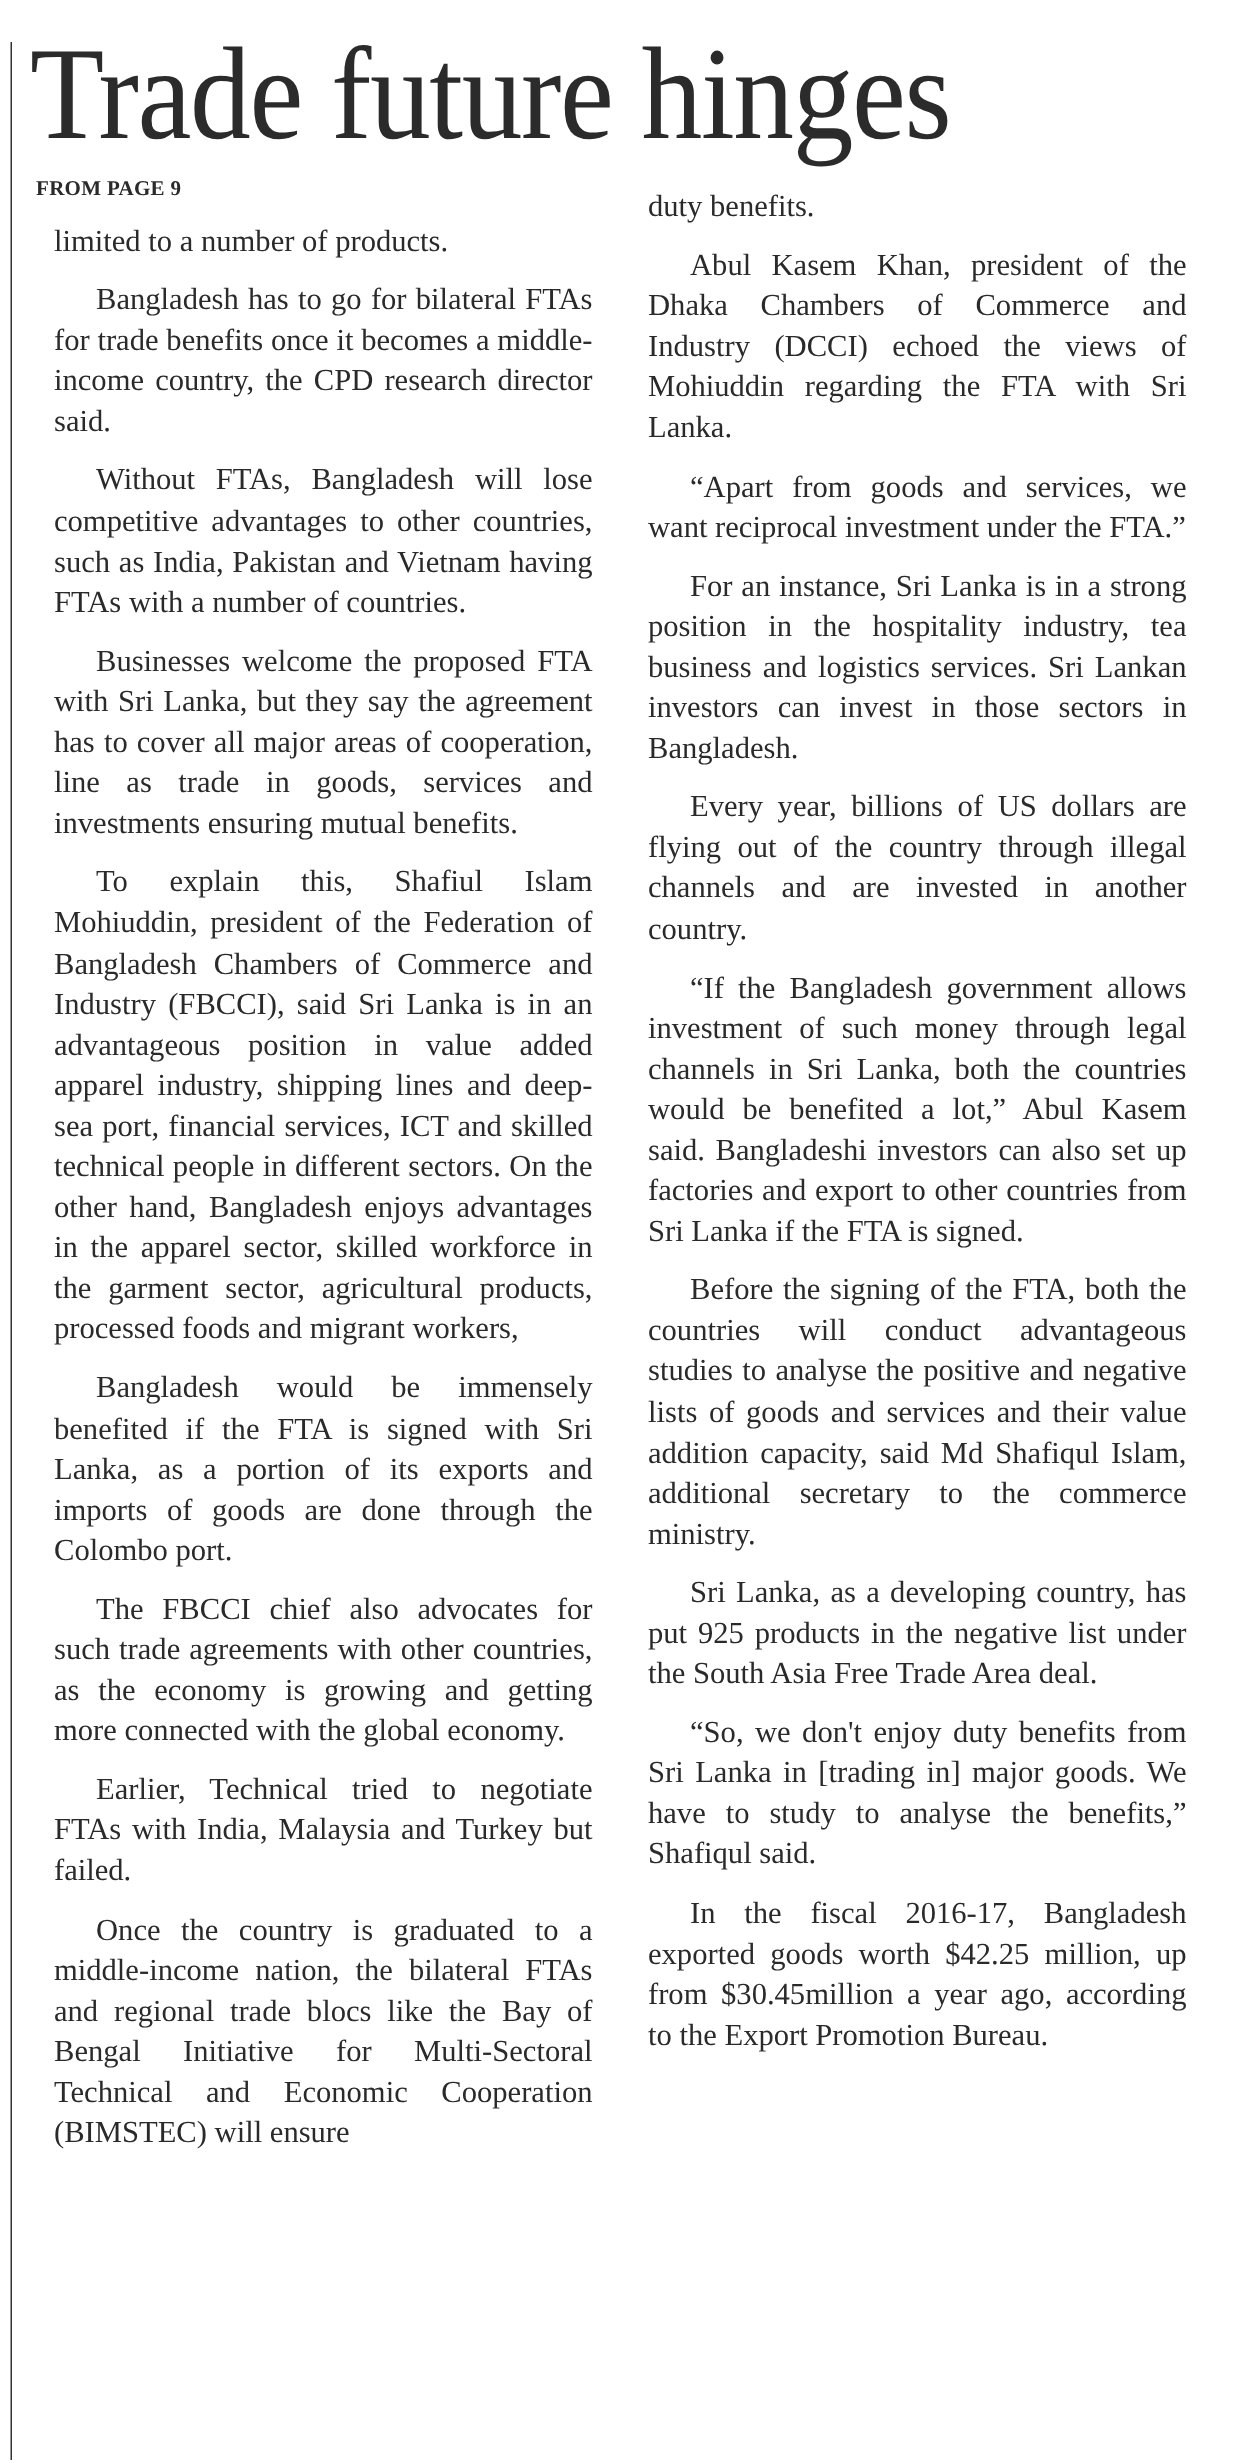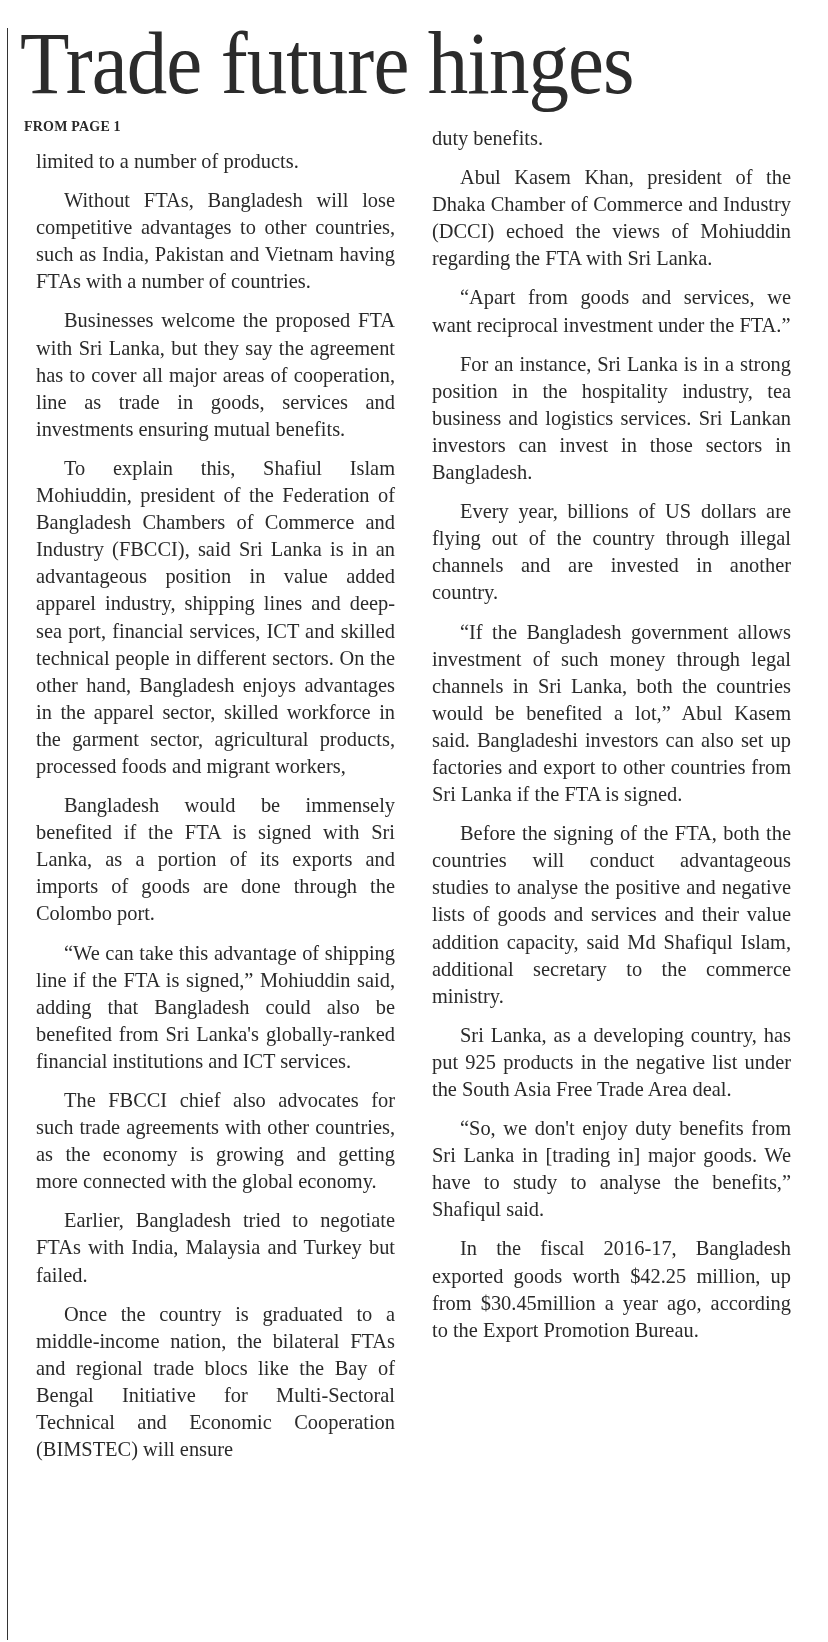--- a/index.html
+++ b/index.html
@@ -39,7 +39,7 @@
 <h1 class="headline">Trade future hinges</h1>
 
 <div class="col left">
-  <div class="kicker">FROM PAGE 1</div>
+  <div class="kicker">FROM PAGE 9</div>
   <p class="noindent">limited to a number of products.</p>
   <p>Without FTAs, Bangladesh will lose competitive advantages to other coun­tries, such as India, Pakistan and Vietnam having FTAs with a number of countries.</p>
   <p>Businesses welcome the proposed FTA with Sri Lanka, but they say the agreement has to cover all major areas of cooperation, line as trade in goods, services and investments ensuring mutual benefits.</p>

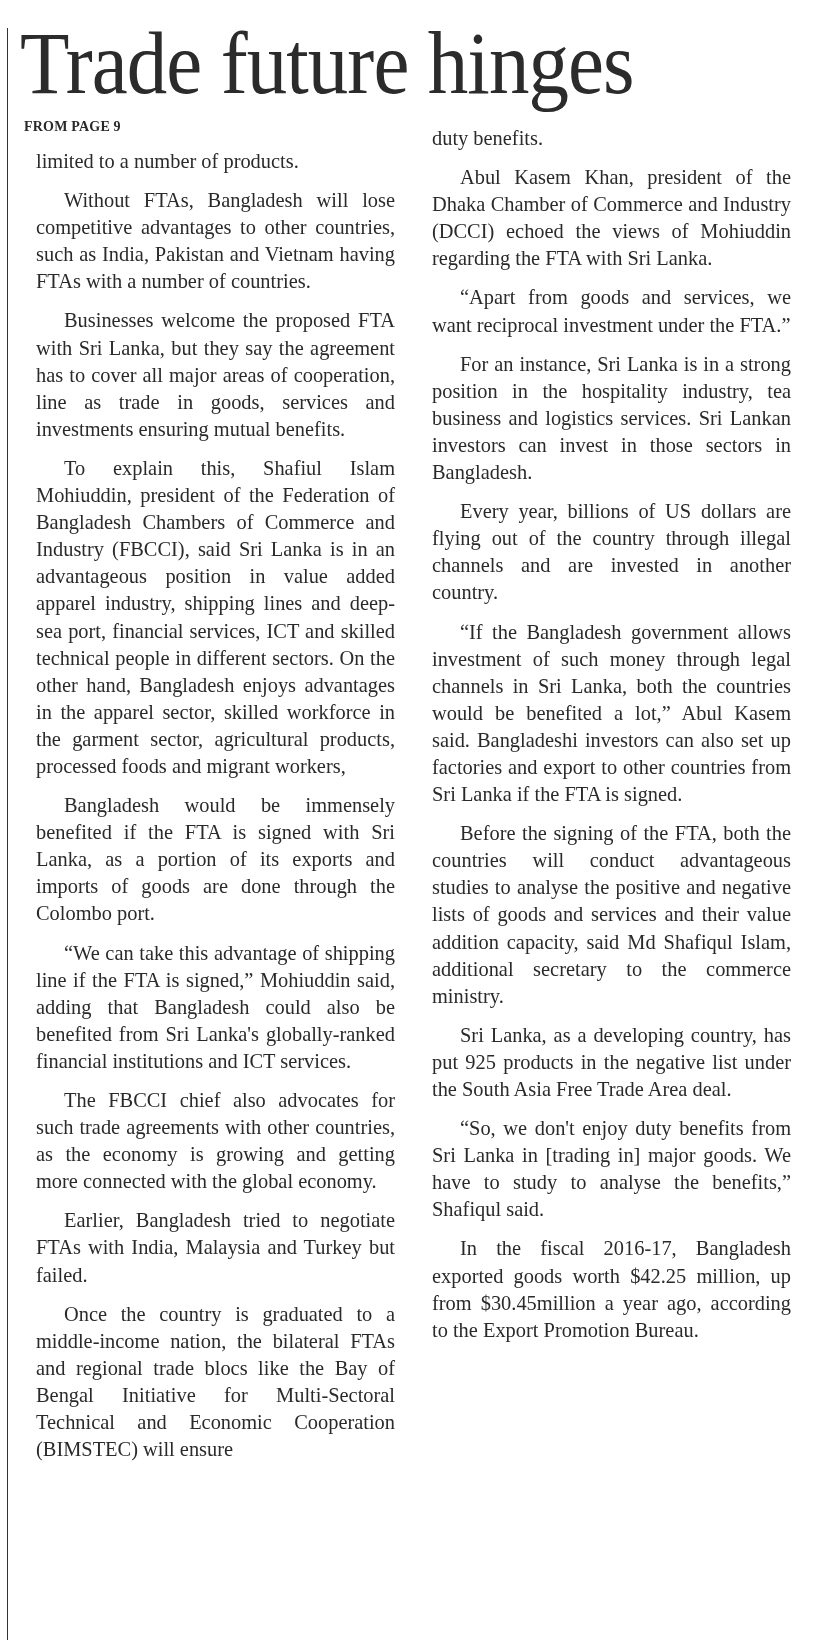--- a/index.html
+++ b/index.html
@@ -53,7 +53,7 @@
 
 <div class="col right">
   <p class="noindent">duty benefits.</p>
-  <p>Abul Kasem Khan, president of the Dhaka Chamber of Commerce and Industry (DCCI) echoed the views of Mohiuddin regarding the FTA with Sri Lanka.</p>
+  <p>Abul Kasem Khan, president of the Dhaka Chambers of Commerce and Industry (DCCI) echoed the views of Mohiuddin regarding the FTA with Sri Lanka.</p>
   <p>“Apart from goods and services, we want reciprocal investment under the FTA.”</p>
   <p>For an instance, Sri Lanka is in a strong position in the hospitality industry, tea business and logistics services. Sri Lankan investors can invest in those sectors in Bangladesh.</p>
   <p>Every year, billions of US dollars are flying out of the country through ille­gal channels and are invested in another country.</p>

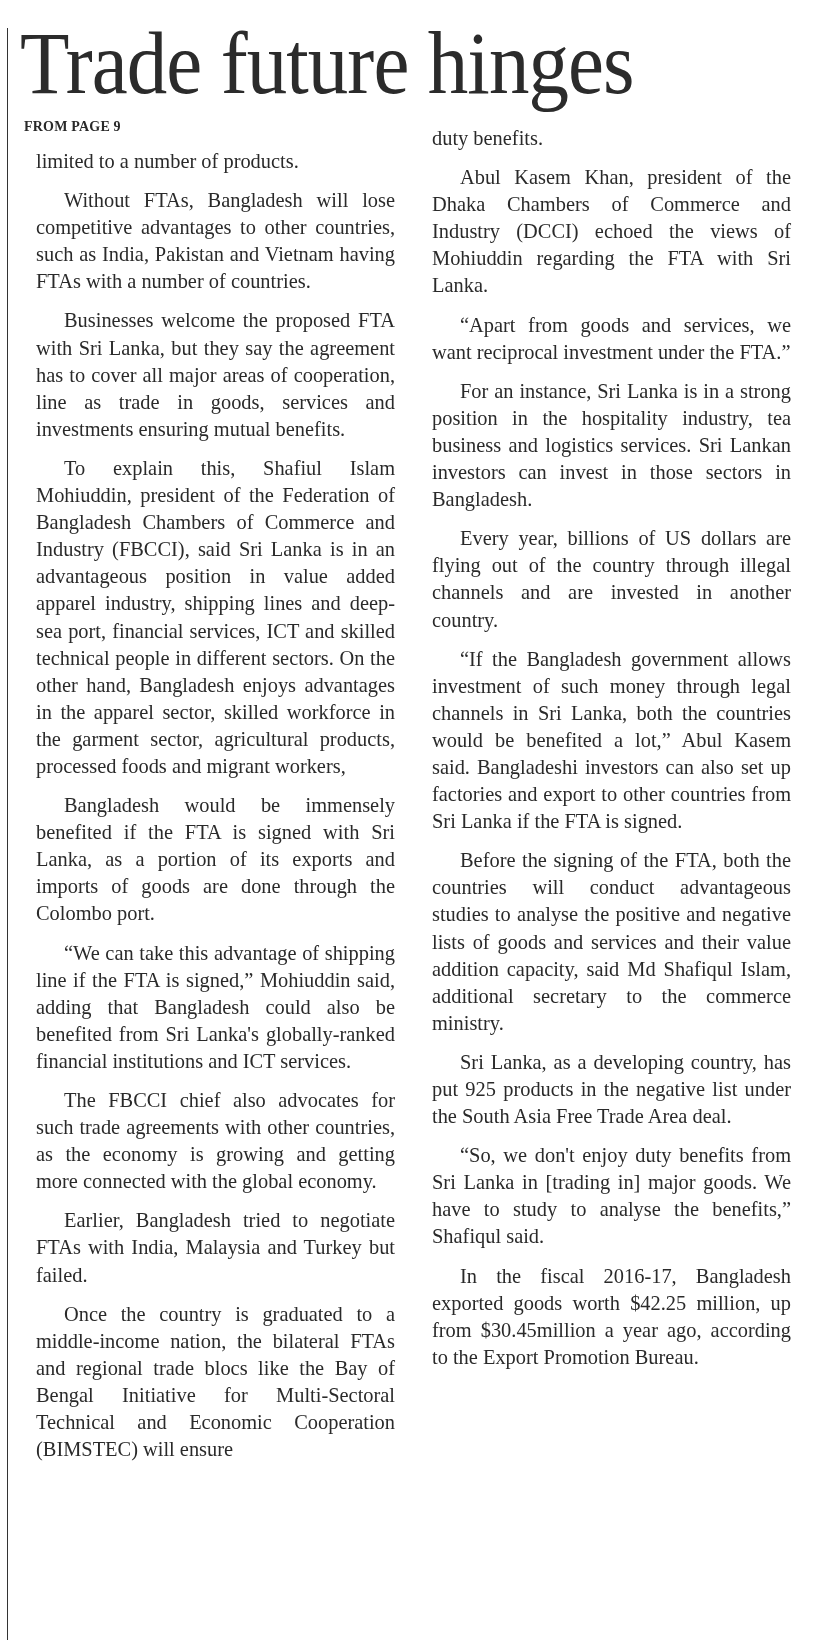--- a/index.html
+++ b/index.html
@@ -41,6 +41,7 @@
 <div class="col left">
   <div class="kicker">FROM PAGE 9</div>
   <p class="noindent">limited to a number of products.</p>
+  <p>Bangladesh has to go for bilateral FTAs for trade benefits once it becomes a middle-income country, the CPD research director said.</p>
   <p>Without FTAs, Bangladesh will lose competitive advantages to other coun­tries, such as India, Pakistan and Vietnam having FTAs with a number of countries.</p>
   <p>Businesses welcome the proposed FTA with Sri Lanka, but they say the agreement has to cover all major areas of cooperation, line as trade in goods, services and investments ensuring mutual benefits.</p>
   <p>To explain this, Shafiul Islam Mohiuddin, president of the Federation of Bangladesh Chambers of Commerce and Industry (FBCCI), said Sri Lanka is in an advantageous posi­tion in value added apparel industry, shipping lines and deep-sea port, financial services, ICT and skilled technical people in different sectors. On the other hand, Bangladesh enjoys advantages in the apparel sector, skilled workforce in the garment sec­tor, agricultural products, processed foods and migrant workers,</p>

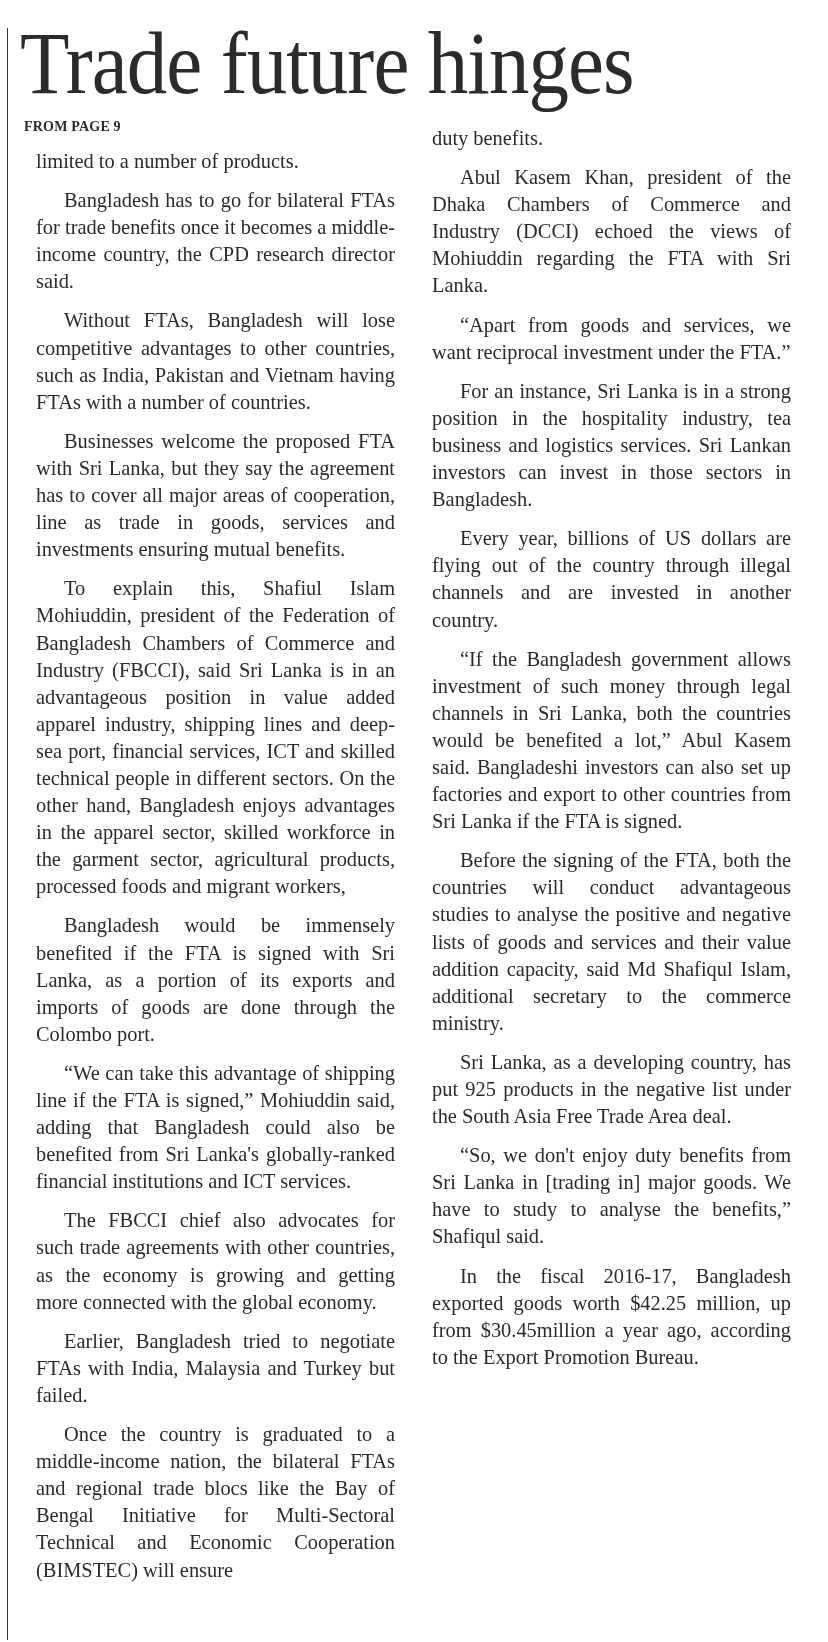--- a/index.html
+++ b/index.html
@@ -46,7 +46,6 @@
   <p>Businesses welcome the proposed FTA with Sri Lanka, but they say the agreement has to cover all major areas of cooperation, line as trade in goods, services and investments ensuring mutual benefits.</p>
   <p>To explain this, Shafiul Islam Mohiuddin, president of the Federation of Bangladesh Chambers of Commerce and Industry (FBCCI), said Sri Lanka is in an advantageous posi­tion in value added apparel industry, shipping lines and deep-sea port, financial services, ICT and skilled technical people in different sectors. On the other hand, Bangladesh enjoys advantages in the apparel sector, skilled workforce in the garment sec­tor, agricultural products, processed foods and migrant workers,</p>
   <p>Bangladesh would be immensely benefited if the FTA is signed with Sri Lanka, as a portion of its exports and imports of goods are done through the Colombo port.</p>
-  <p>“We can take this advantage of shipping line if the FTA is signed,” Mohiuddin said, adding that Bangladesh could also be benefited from Sri Lanka's globally-ranked financial institutions and ICT services.</p>
   <p>The FBCCI chief also advocates for such trade agreements with other countries, as the economy is growing and getting more connected with the global economy.</p>
   <p>Earlier, Bangladesh tried to negoti­ate FTAs with India, Malaysia and Turkey but failed.</p>
   <p>Once the country is graduated to a middle-income nation, the bilateral FTAs and regional trade blocs like the Bay of Bengal Initiative for Multi-Sectoral Technical and Economic Cooperation (BIMSTEC) will ensure</p>

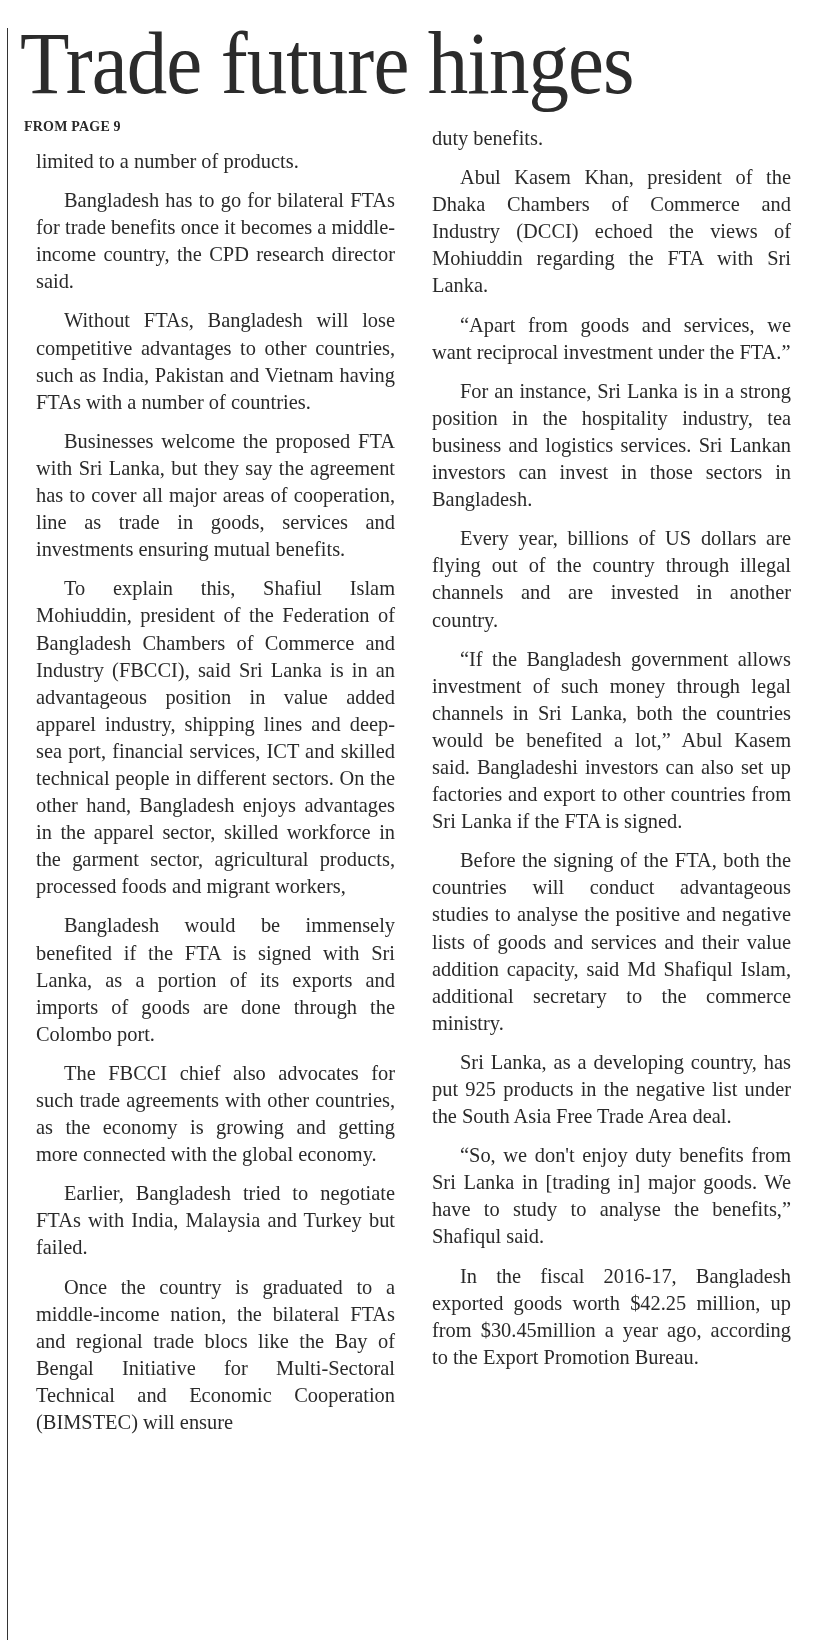--- a/index.html
+++ b/index.html
@@ -47,7 +47,7 @@
   <p>To explain this, Shafiul Islam Mohiuddin, president of the Federation of Bangladesh Chambers of Commerce and Industry (FBCCI), said Sri Lanka is in an advantageous posi­tion in value added apparel industry, shipping lines and deep-sea port, financial services, ICT and skilled technical people in different sectors. On the other hand, Bangladesh enjoys advantages in the apparel sector, skilled workforce in the garment sec­tor, agricultural products, processed foods and migrant workers,</p>
   <p>Bangladesh would be immensely benefited if the FTA is signed with Sri Lanka, as a portion of its exports and imports of goods are done through the Colombo port.</p>
   <p>The FBCCI chief also advocates for such trade agreements with other countries, as the economy is growing and getting more connected with the global economy.</p>
-  <p>Earlier, Bangladesh tried to negoti­ate FTAs with India, Malaysia and Turkey but failed.</p>
+  <p>Earlier, Technical tried to negoti­ate FTAs with India, Malaysia and Turkey but failed.</p>
   <p>Once the country is graduated to a middle-income nation, the bilateral FTAs and regional trade blocs like the Bay of Bengal Initiative for Multi-Sectoral Technical and Economic Cooperation (BIMSTEC) will ensure</p>
 </div>
 

